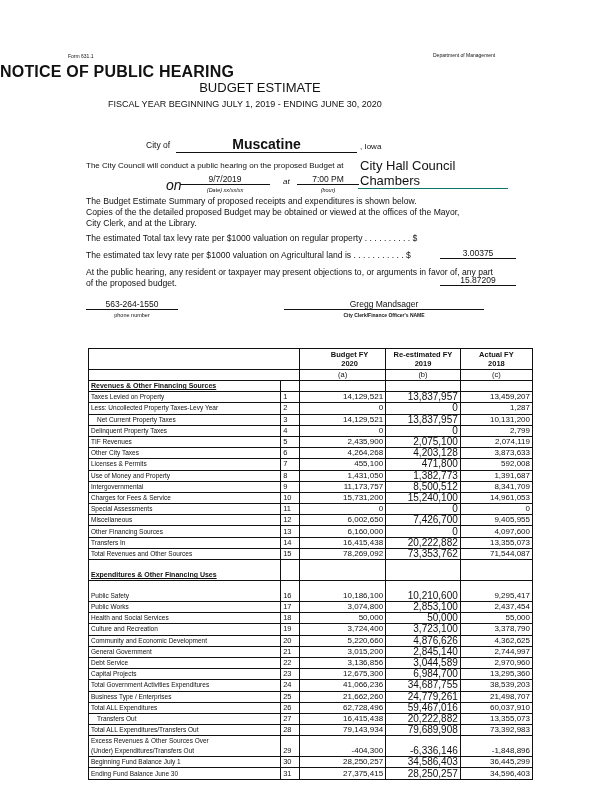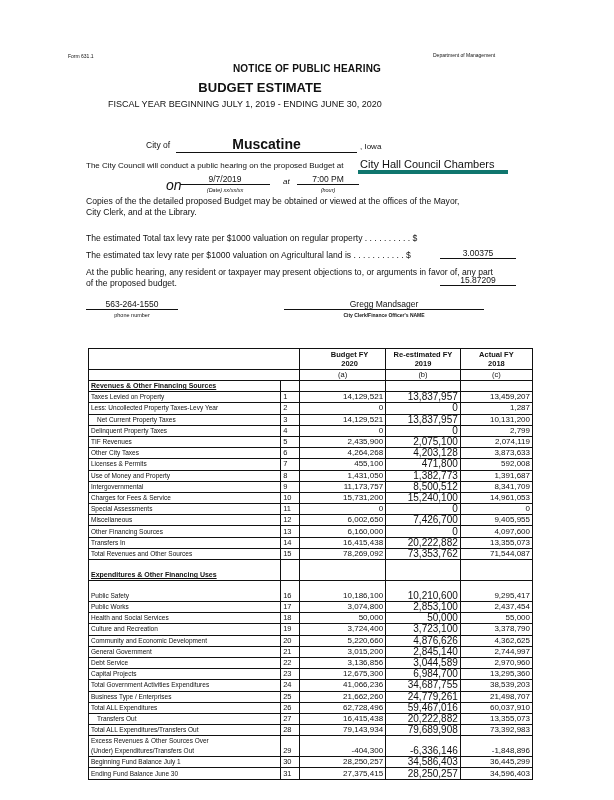--- a/index.html
+++ b/index.html
@@ -8,7 +8,7 @@
   .abs { position: absolute; }
   .form-no { left: 68px; top: 53px; font-size: 5px; }
   .dept { left: 433px; top: 52px; font-size: 5px; }
-  .title1 { left: 0; width: 614px; top: 63px; text-align: center; font-size: 10px; font-weight: bold; letter-spacing: 0.2px; }
+  .title1 { left: 0; width: 614px; top: 63px; text-align: left; font-size: 16px; font-weight: bold; letter-spacing: 0.2px; }
   .title2 { left: 0; width: 520px; top: 80px; text-align: center; font-size: 13px; font-weight: bold; }
   .title3 { left: 0; width: 490px; top: 99px; text-align: center; font-size: 9px; }
 

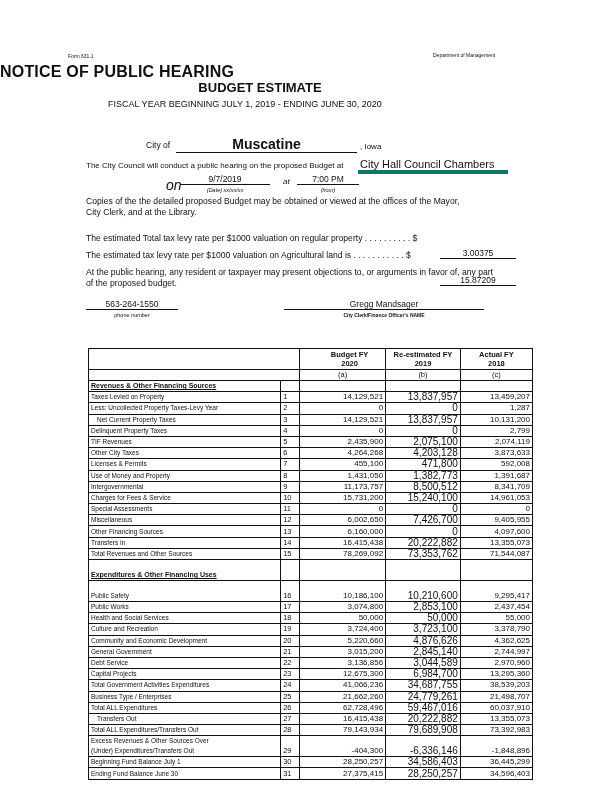--- a/index.html
+++ b/index.html
@@ -9,7 +9,7 @@
   .form-no { left: 68px; top: 53px; font-size: 5px; }
   .dept { left: 433px; top: 52px; font-size: 5px; }
   .title1 { left: 0; width: 614px; top: 63px; text-align: left; font-size: 16px; font-weight: bold; letter-spacing: 0.2px; }
-  .title2 { left: 0; width: 520px; top: 80px; text-align: center; font-size: 13px; font-weight: bold; }
+  .title2 { left: 0; width: 520px; top: 80px; text-align: center; font-size: 13px; font-weight: normal; }
   .title3 { left: 0; width: 490px; top: 99px; text-align: center; font-size: 9px; }
 
   .city-row { top: 140px; left: 146px; font-size: 8.5px; }

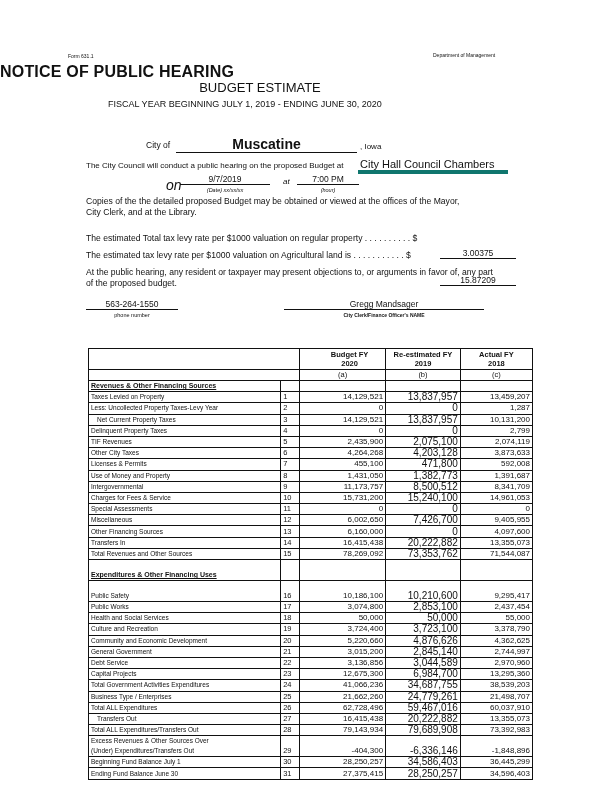--- a/index.html
+++ b/index.html
@@ -19,7 +19,7 @@
 
   .p { font-size: 8px; line-height: 11px; }
   .hearing { top: 160px; left: 86px; }
-  .loc-val { top: 158px; left: 358px; width: 148px; border-bottom: 4px solid #0f766e; font-size: 11px; padding-left: 2px; }
+  .loc-val { top: 158px; left: 358px; width: 148px; border-bottom: 1px solid #0f766e; font-size: 13px; padding-left: 2px; }
   .on-lbl { top: 177px; left: 166px; font-size: 14px; font-style: italic; }
   .date-val { top: 174px; left: 180px; width: 90px; border-bottom: 1px solid #111; font-size: 8.5px; text-align: center; }
   .at-lbl { top: 177px; left: 283px; font-size: 8px; font-style: italic; }

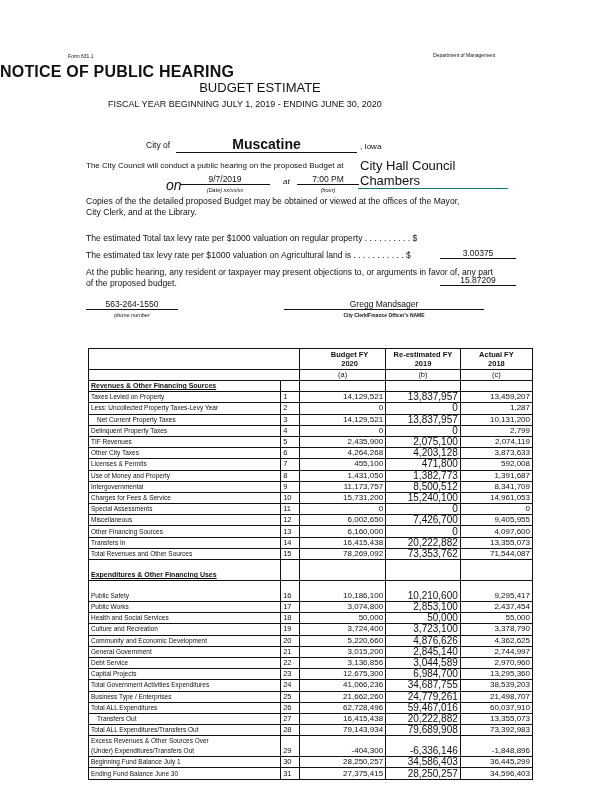--- a/index.html
+++ b/index.html
@@ -78,6 +78,7 @@
 <div class="abs time-cap">(hour)</div>
 
 <div class="abs summary">
+  <div>The Budget Estimate Summary of proposed receipts and expenditures is shown below.</div>
   <div>Copies of the the detailed proposed Budget may be obtained or viewed at the offices of the Mayor,</div>
   <div>City Clerk, and at the Library.</div>
 </div>

